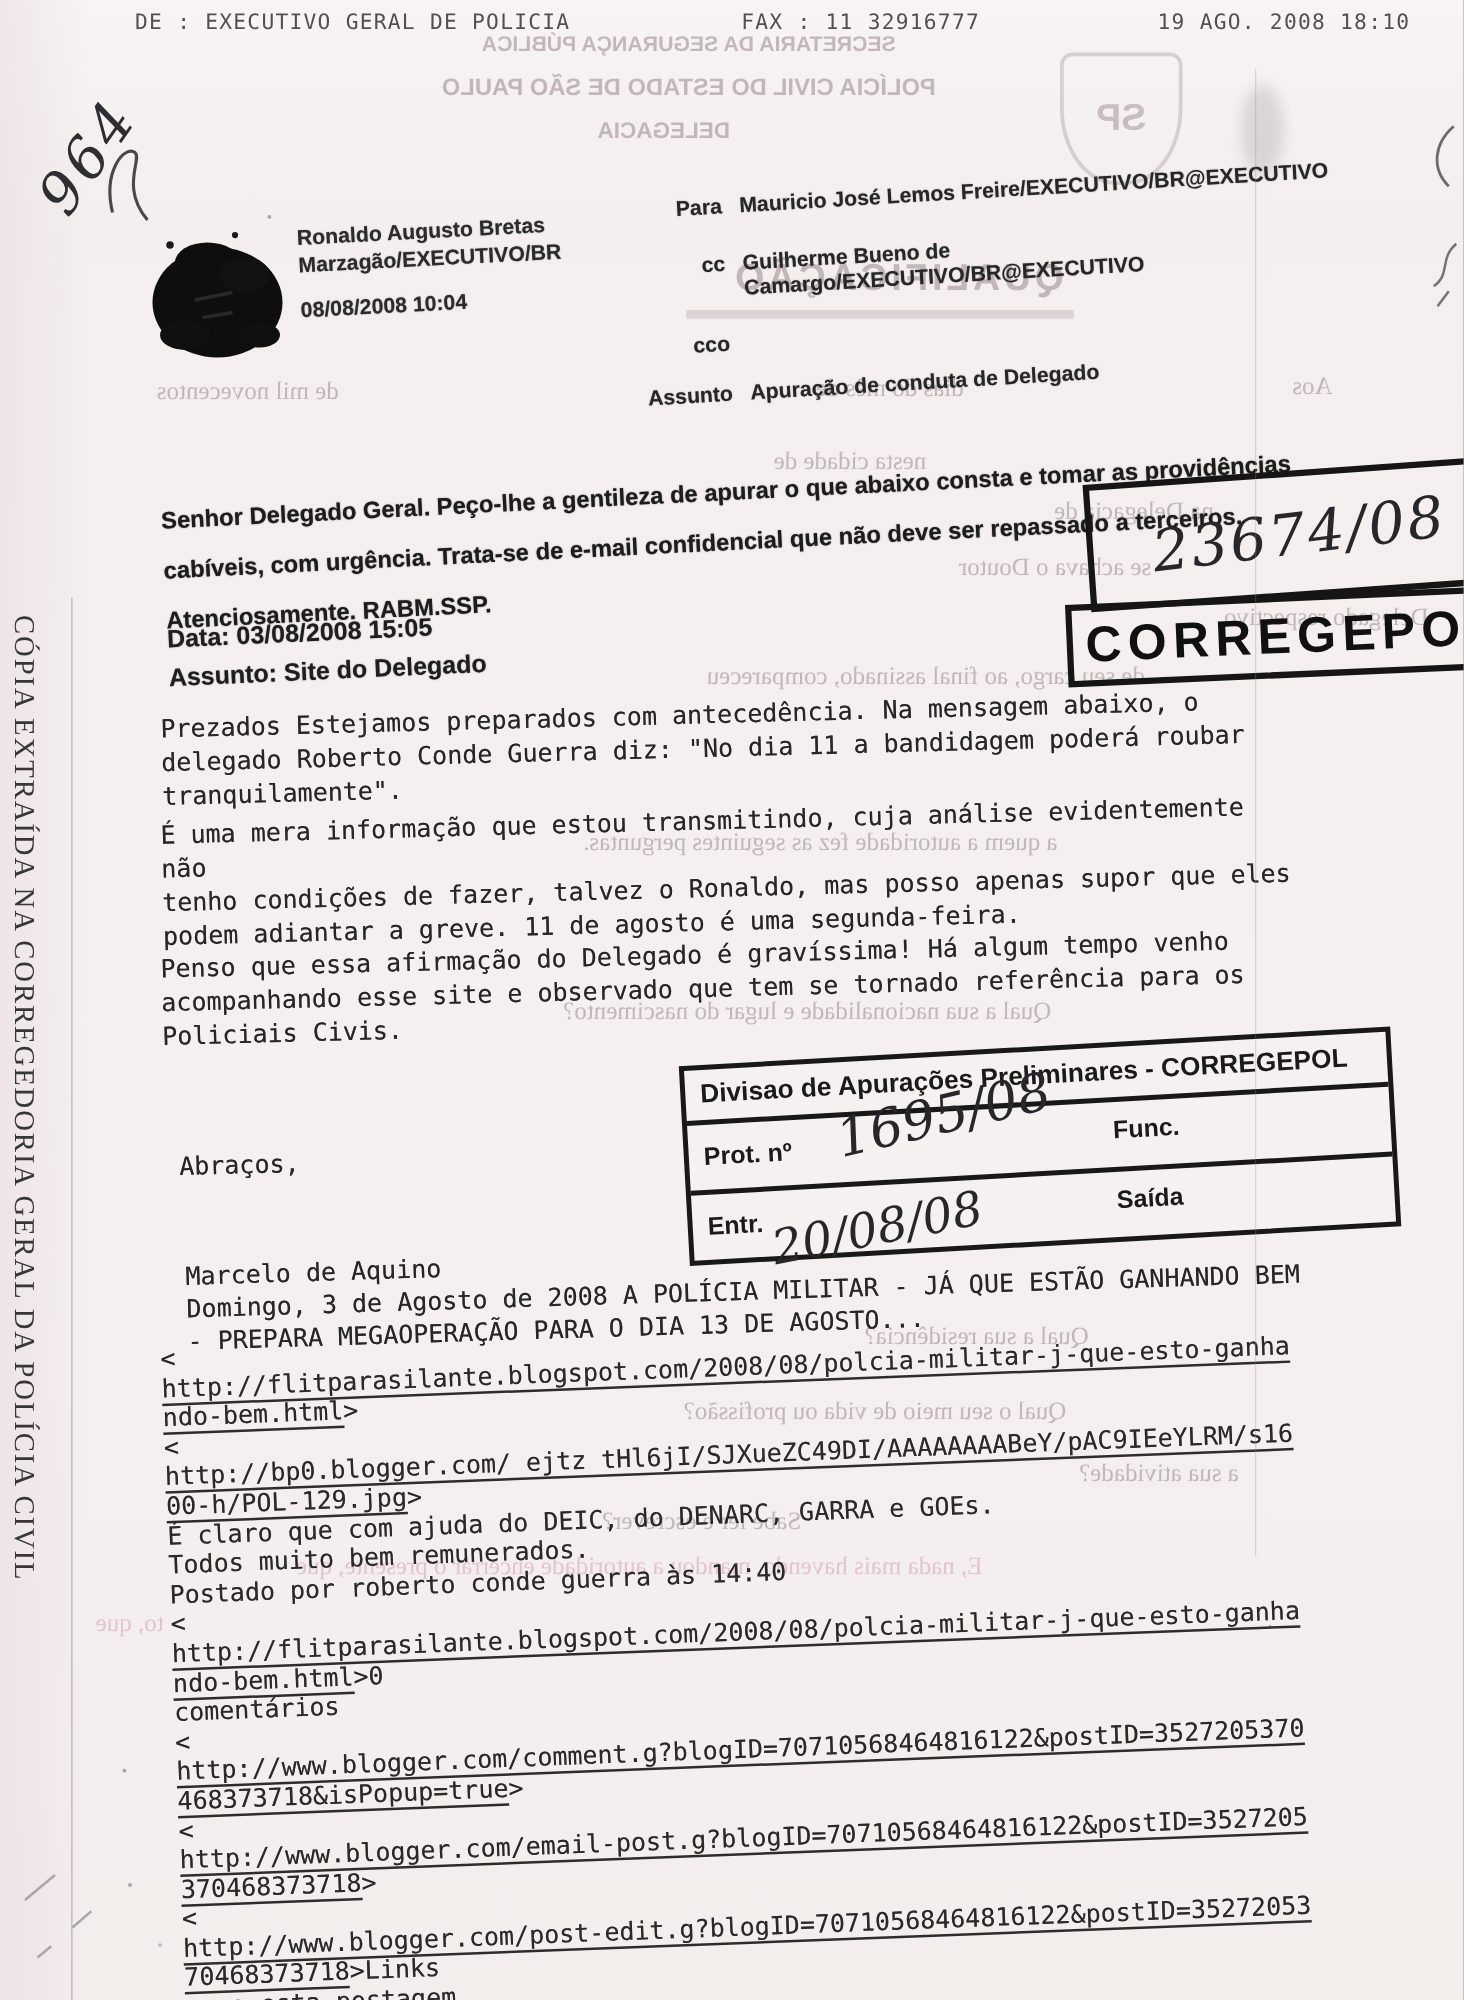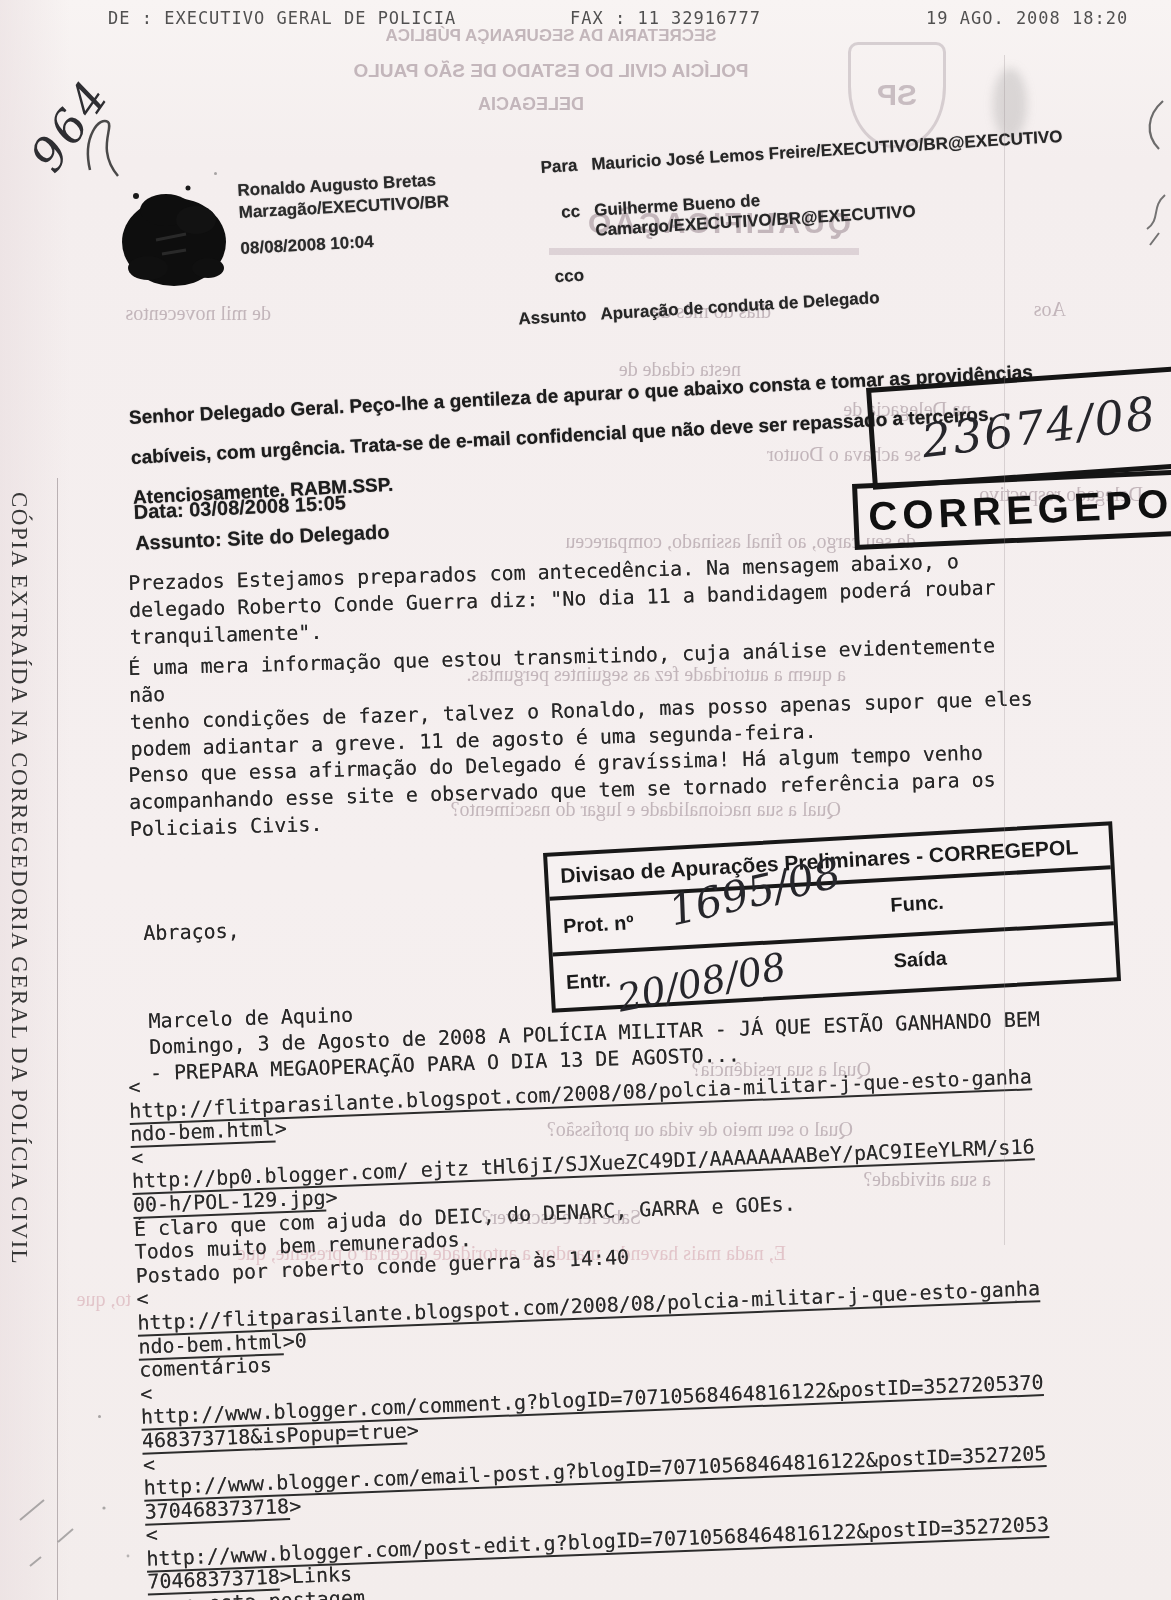--- a/index.html
+++ b/index.html
@@ -111,7 +111,7 @@
 
   <div class="abs faxhdr mono">
     <span style="left:108px;">DE : EXECUTIVO GERAL DE POLICIA</span>
-    <span style="left:570px;">FAX : 11 32916777</span>
+    <span style="left:593px;">FAX : 11 32916777</span>
     <span style="left:926px;">19 AGO. 2008 18:20</span>
   </div>
 

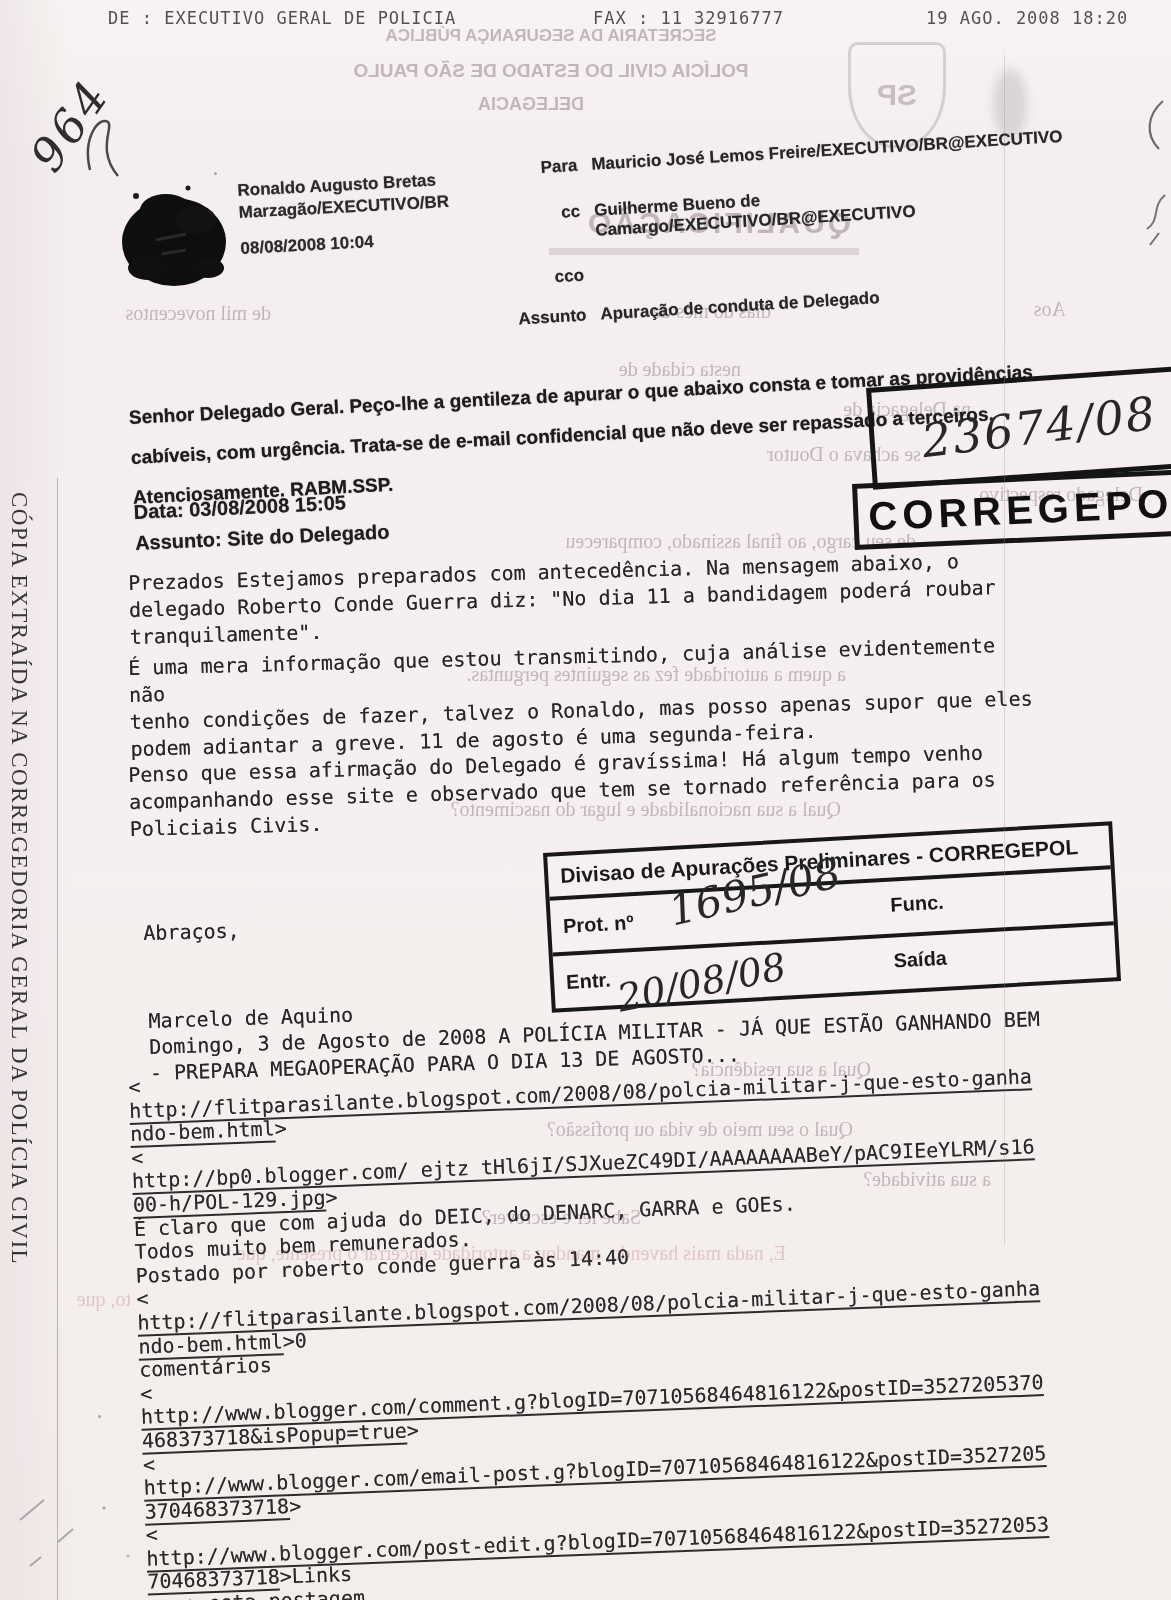--- a/index.html
+++ b/index.html
@@ -112,7 +112,7 @@
   <div class="abs faxhdr mono">
     <span style="left:108px;">DE : EXECUTIVO GERAL DE POLICIA</span>
     <span style="left:593px;">FAX : 11 32916777</span>
-    <span style="left:926px;">19 AGO. 2008 18:20</span>
+    <span style="left:926px;">19 AGO. 2008 18:10</span>
   </div>
 
   <div class="abs shield sans">

